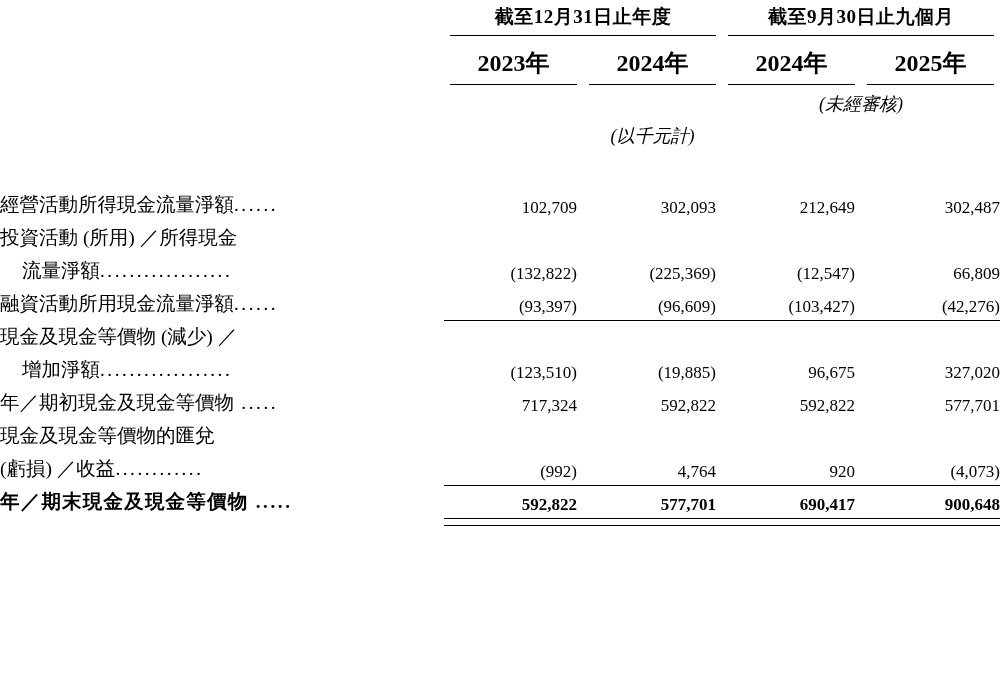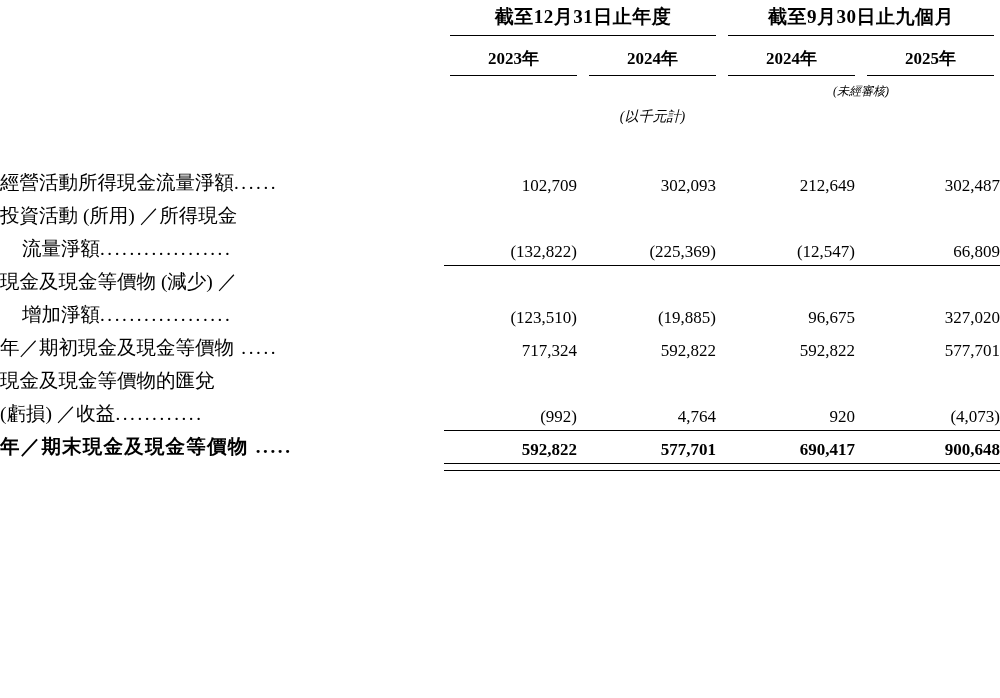--- a/index.html
+++ b/index.html
@@ -41,7 +41,7 @@
   .hdr-year {
     text-align: center;
     font-weight: bold;
-    font-size: 17px;
+    font-size: 24px;
     padding: 8px 6px 3px 6px;
   }
   .hdr-year .rule {

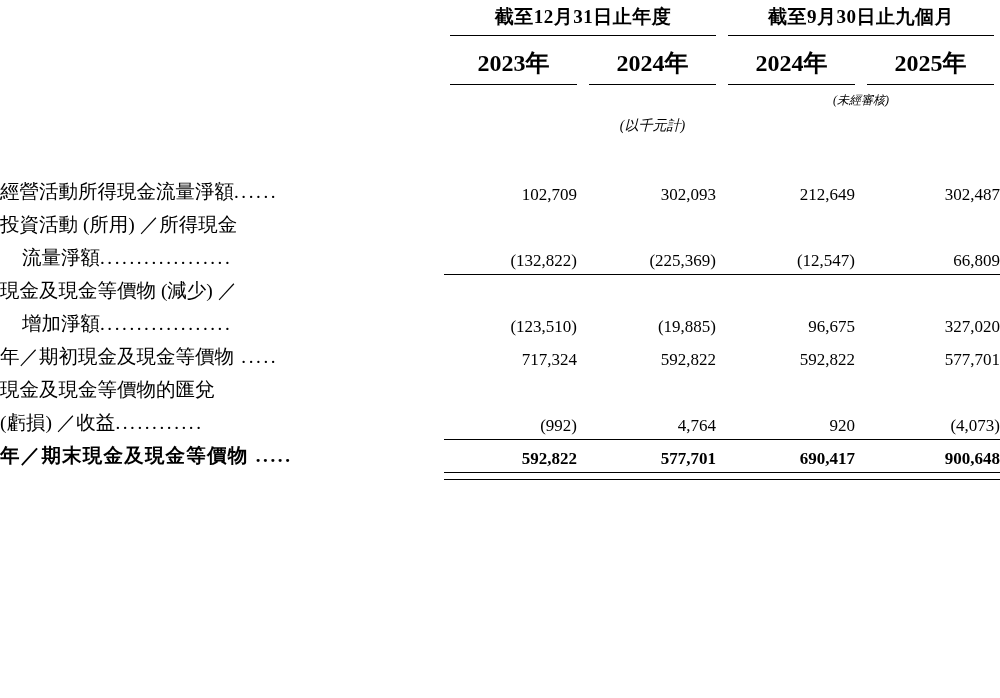--- a/index.html
+++ b/index.html
@@ -58,7 +58,7 @@
   }
   .hdr-unaudited {
     text-align: center;
-    font-size: 12px;
+    font-size: 18px;
     font-style: italic;
     padding: 4px 6px 2px 6px;
     margin-top: 42px;

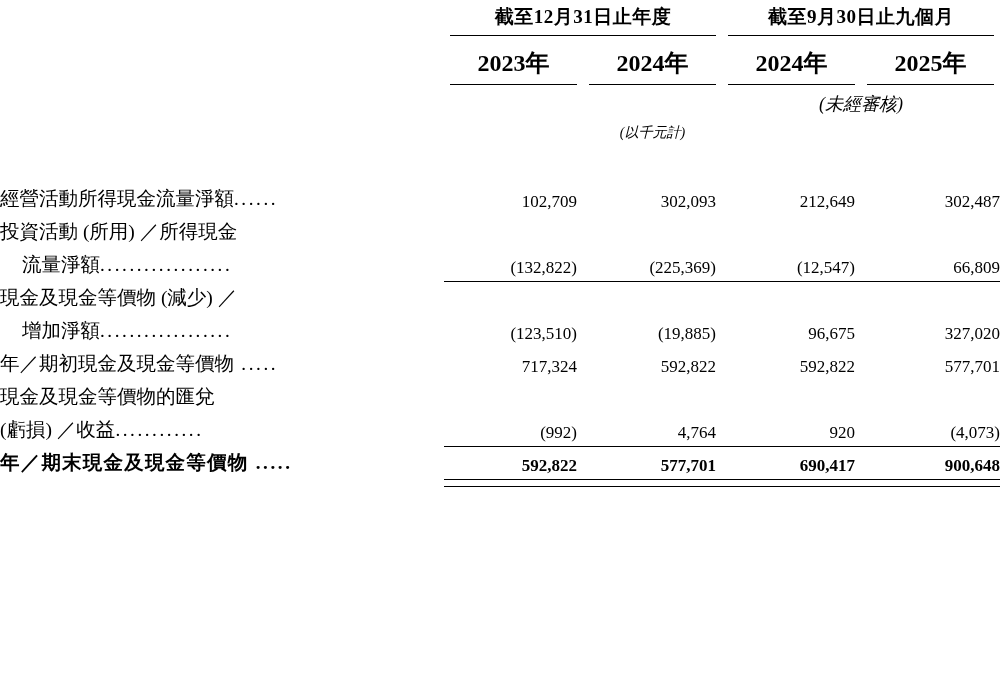--- a/index.html
+++ b/index.html
@@ -65,7 +65,7 @@
   }
   .hdr-thousand {
     text-align: center;
-    font-size: 14px;
+    font-size: 18px;
     font-style: italic;
     padding: 6px 6px 4px 6px;
   }

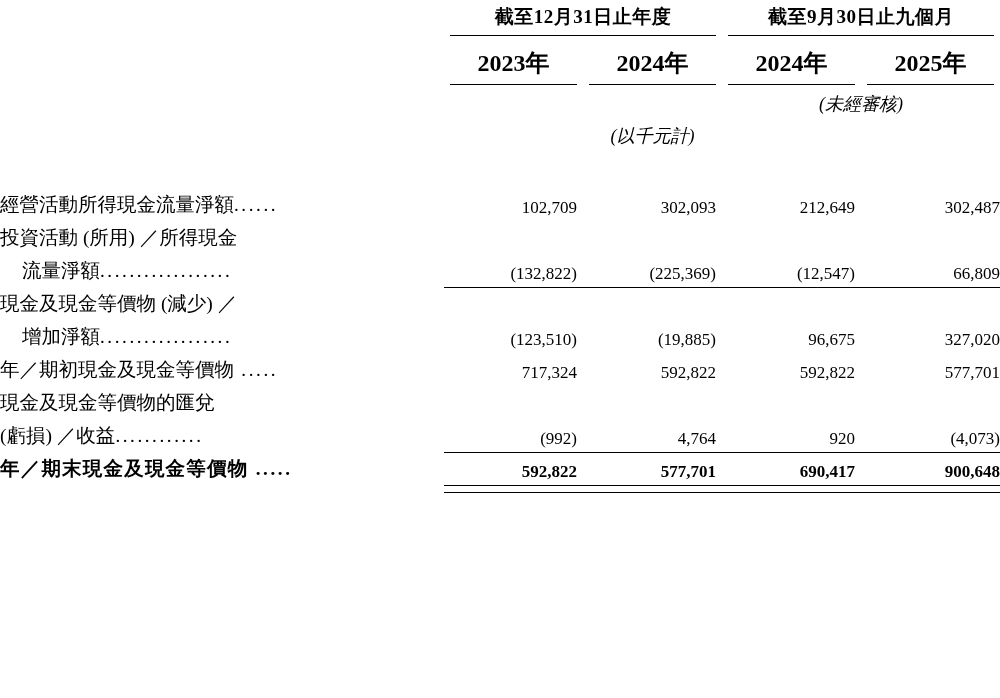--- a/index.html
+++ b/index.html
@@ -180,6 +180,13 @@
         <td class="num pad-right-less">66,809</td>
       </tr>
 
+      <tr>
+        <td class="lbl"><span>融資活動所用現金流量淨額</span><span class="leader">......</span></td>
+        <td class="num">(93,397)</td>
+        <td class="num">(96,609)</td>
+        <td class="num">(103,427)</td>
+        <td class="num pad-right-less">(42,276)</td>
+      </tr>
 
       <tr class="toprule">
         <td class="lbl"><span>現金及現金等價物 (減少) ／</span></td>

